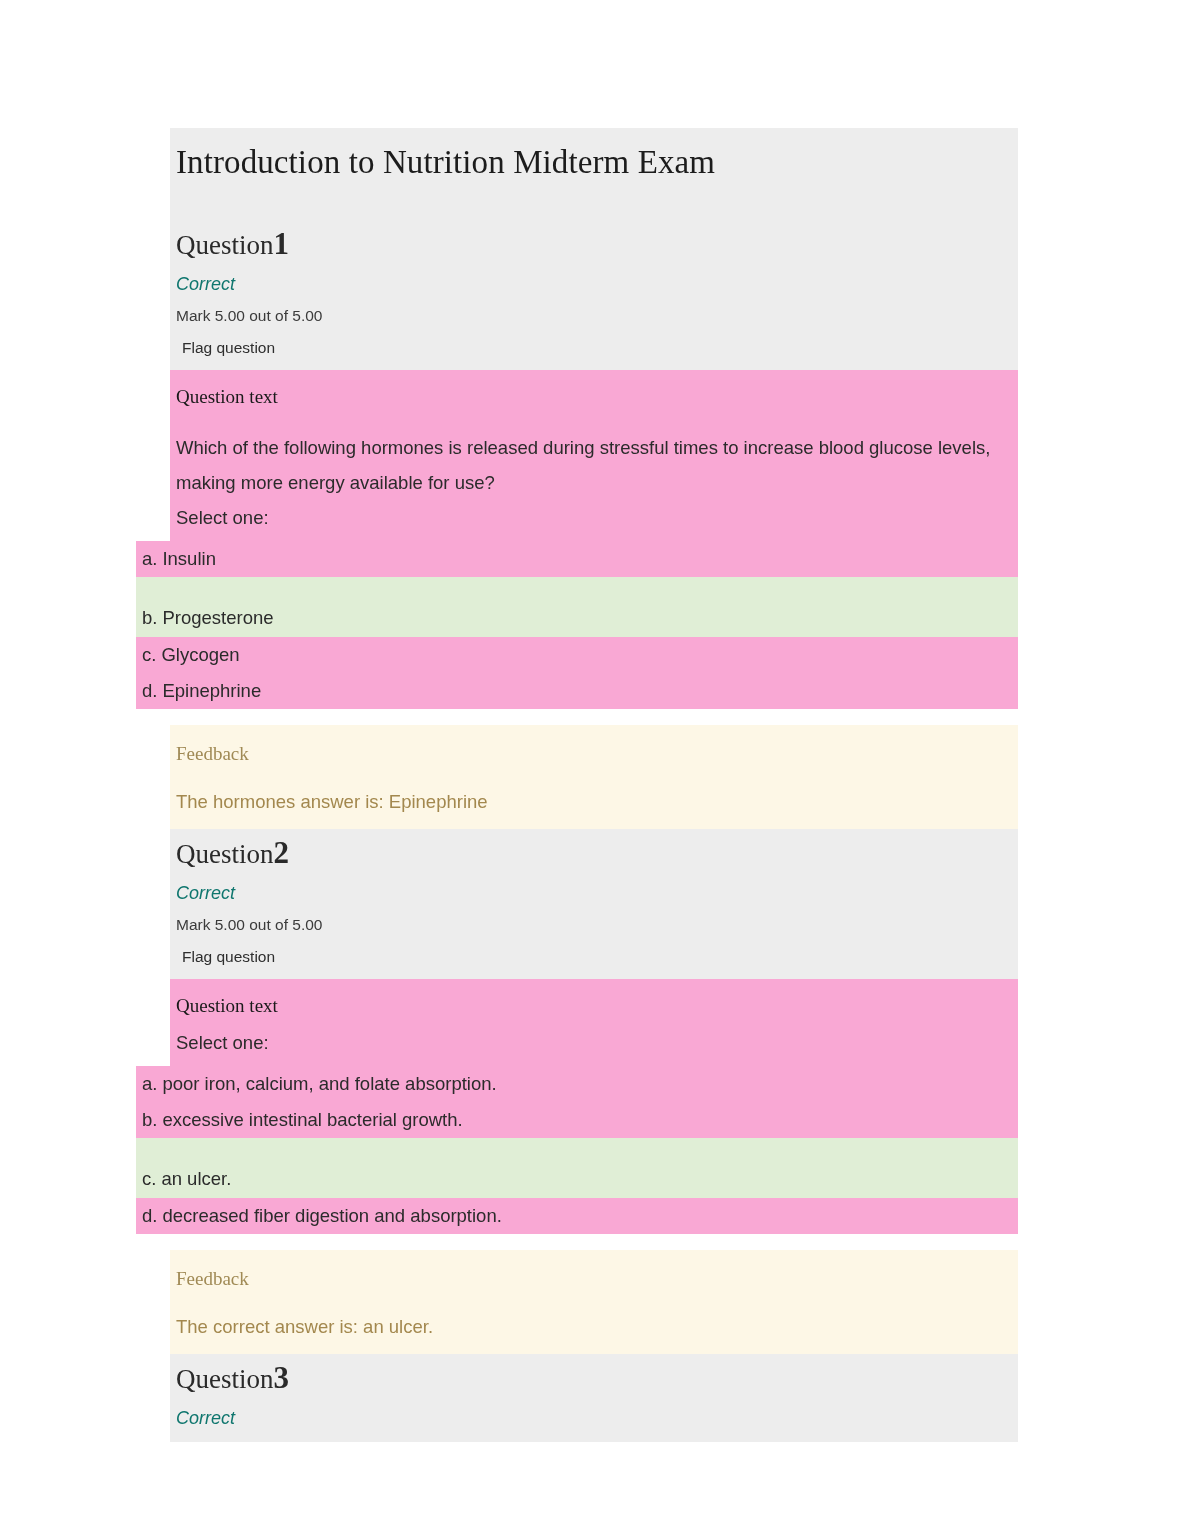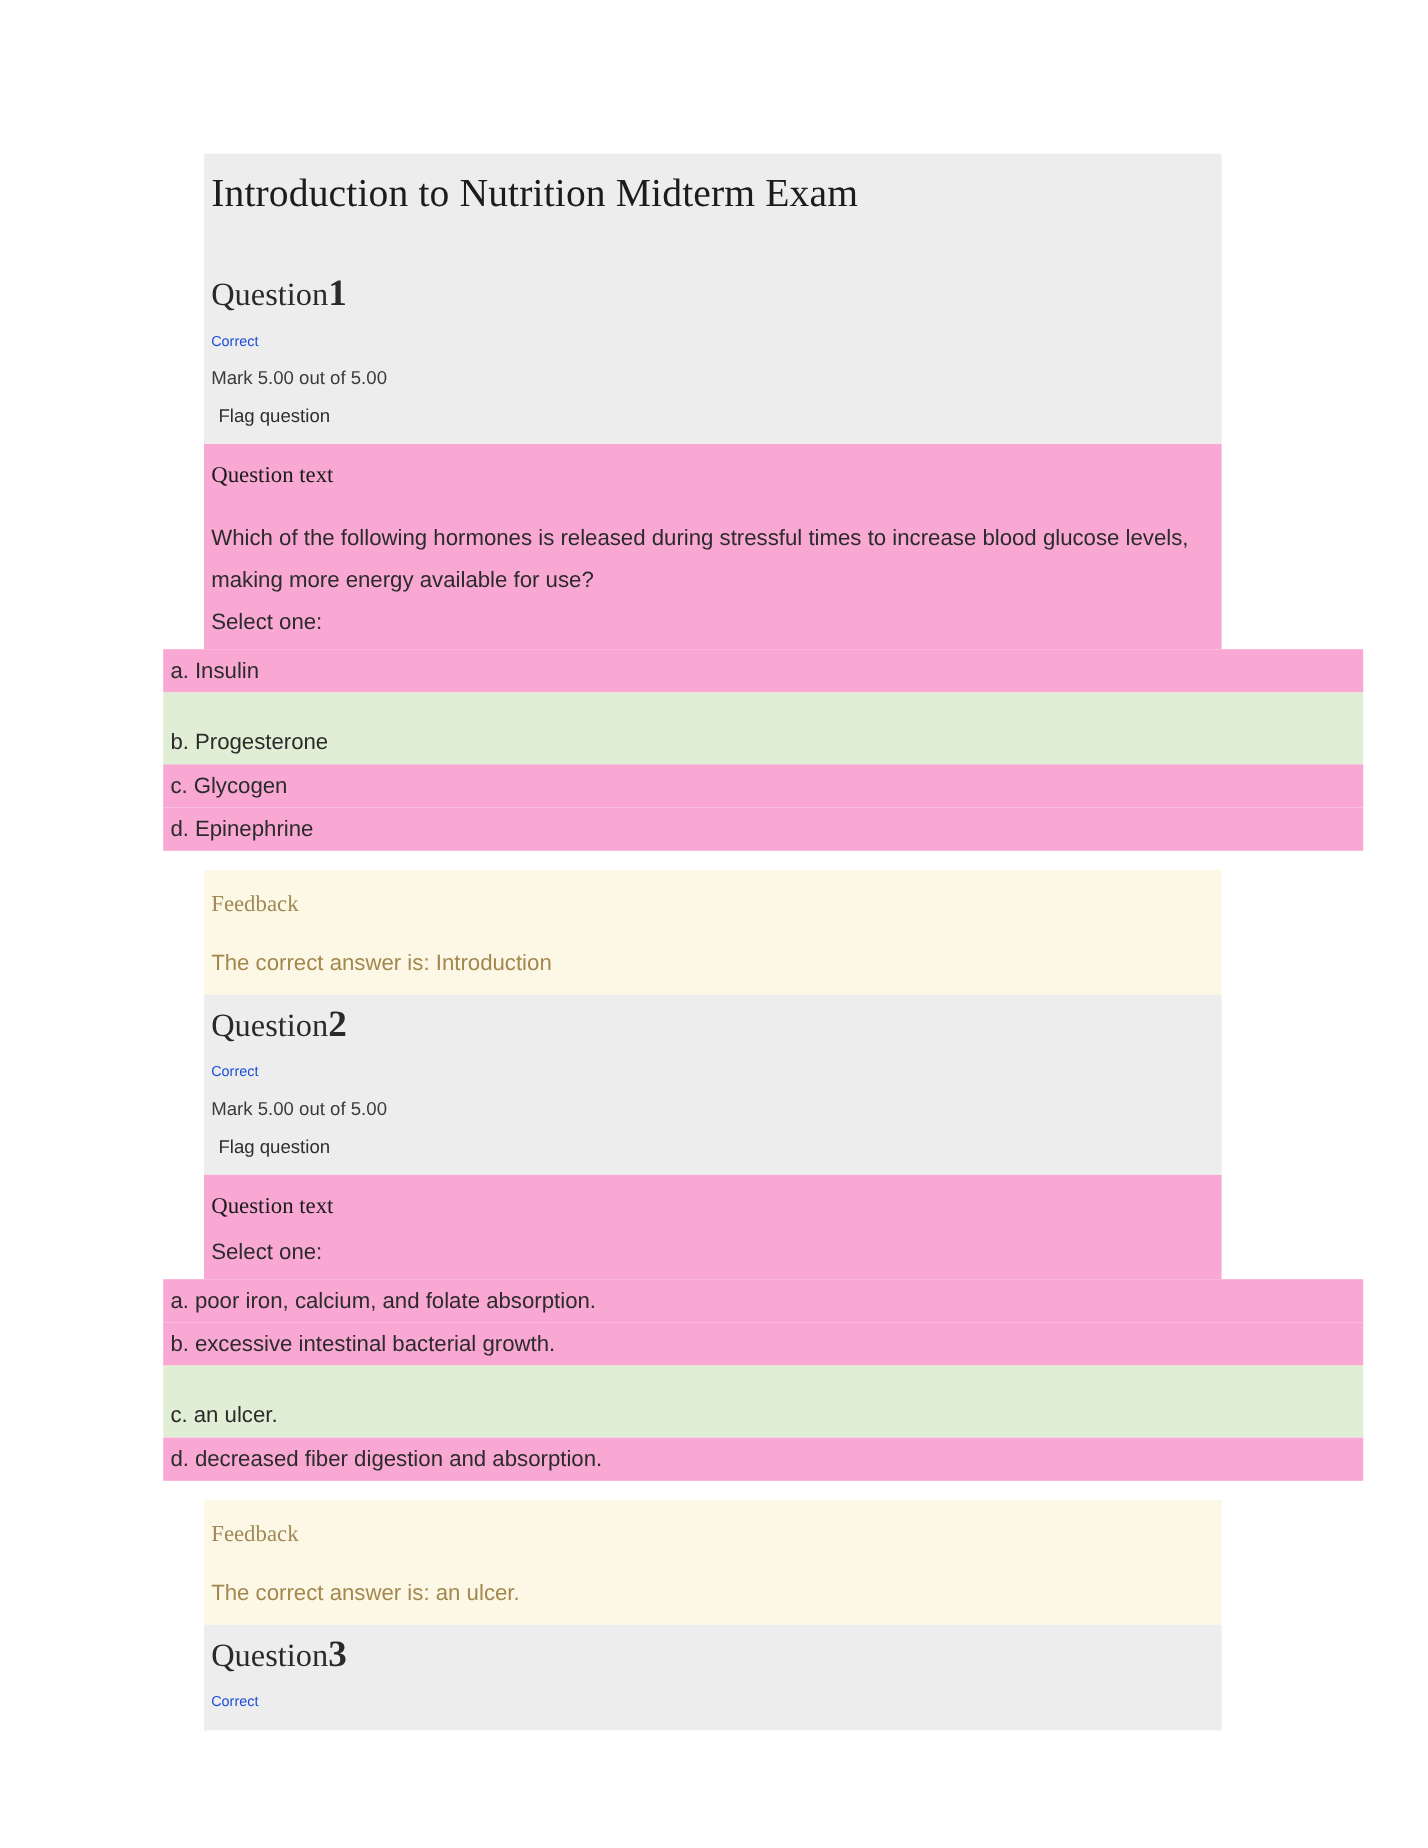--- a/index.html
+++ b/index.html
@@ -80,10 +80,11 @@
   }
 
   .q-status {
-    font-size: 12px;
-    color: #1d4ed8;
+    font-size: 18px;
+    color: #0f766e;
     padding: 7px 0 6px 6px;
     line-height: 20px;
+    font-style: italic;
   }
   .q-mark {
     font-size: 15.5px;

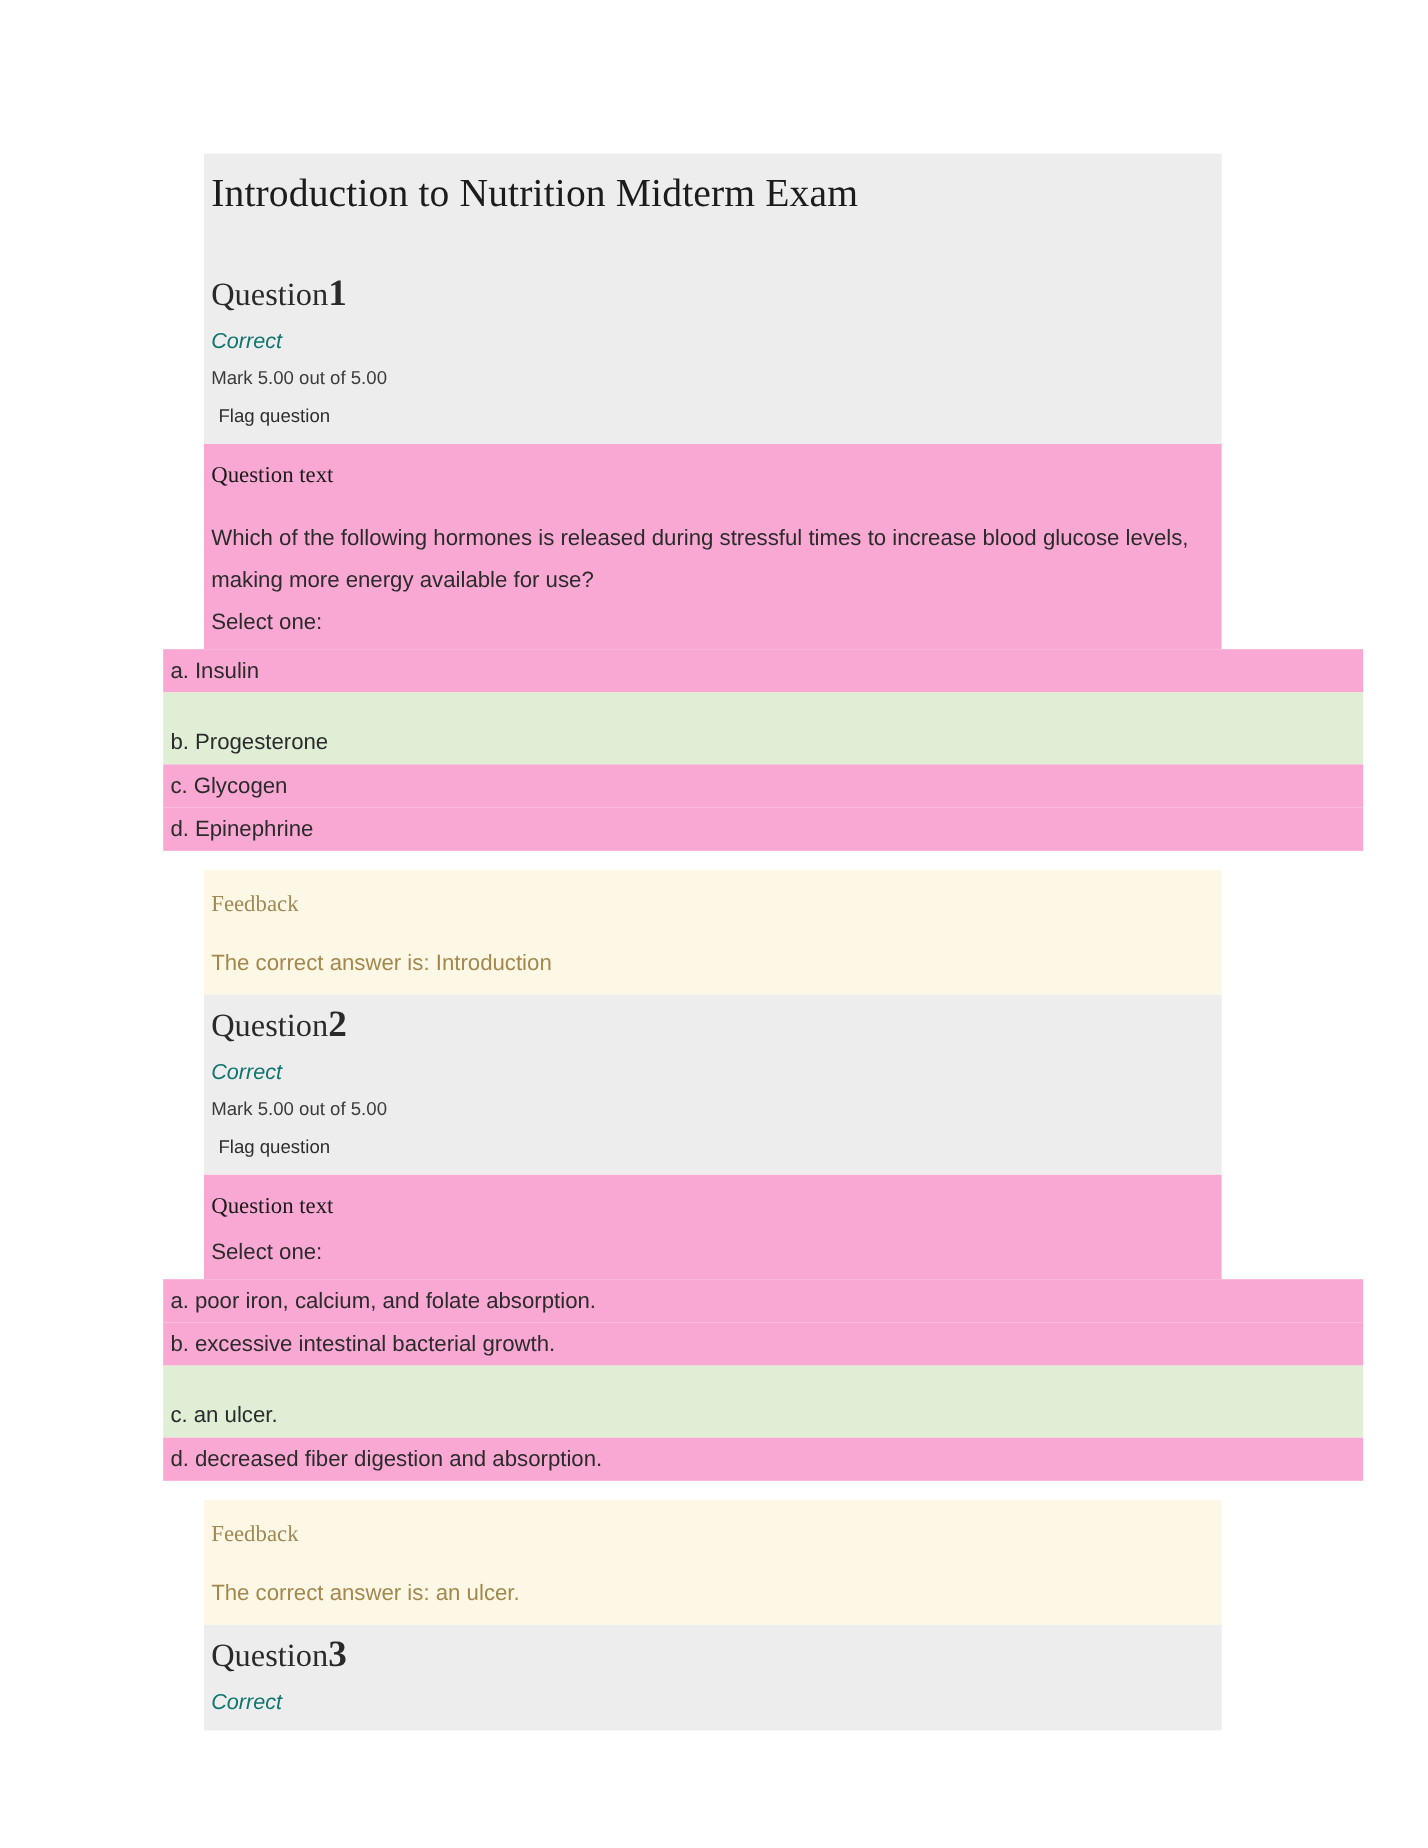--- a/index.html
+++ b/index.html
@@ -43,7 +43,7 @@
   
   .full {
     margin-left: 0;
-    width: 1000px;
+    width: 882px;
     box-sizing: border-box;
   }
 

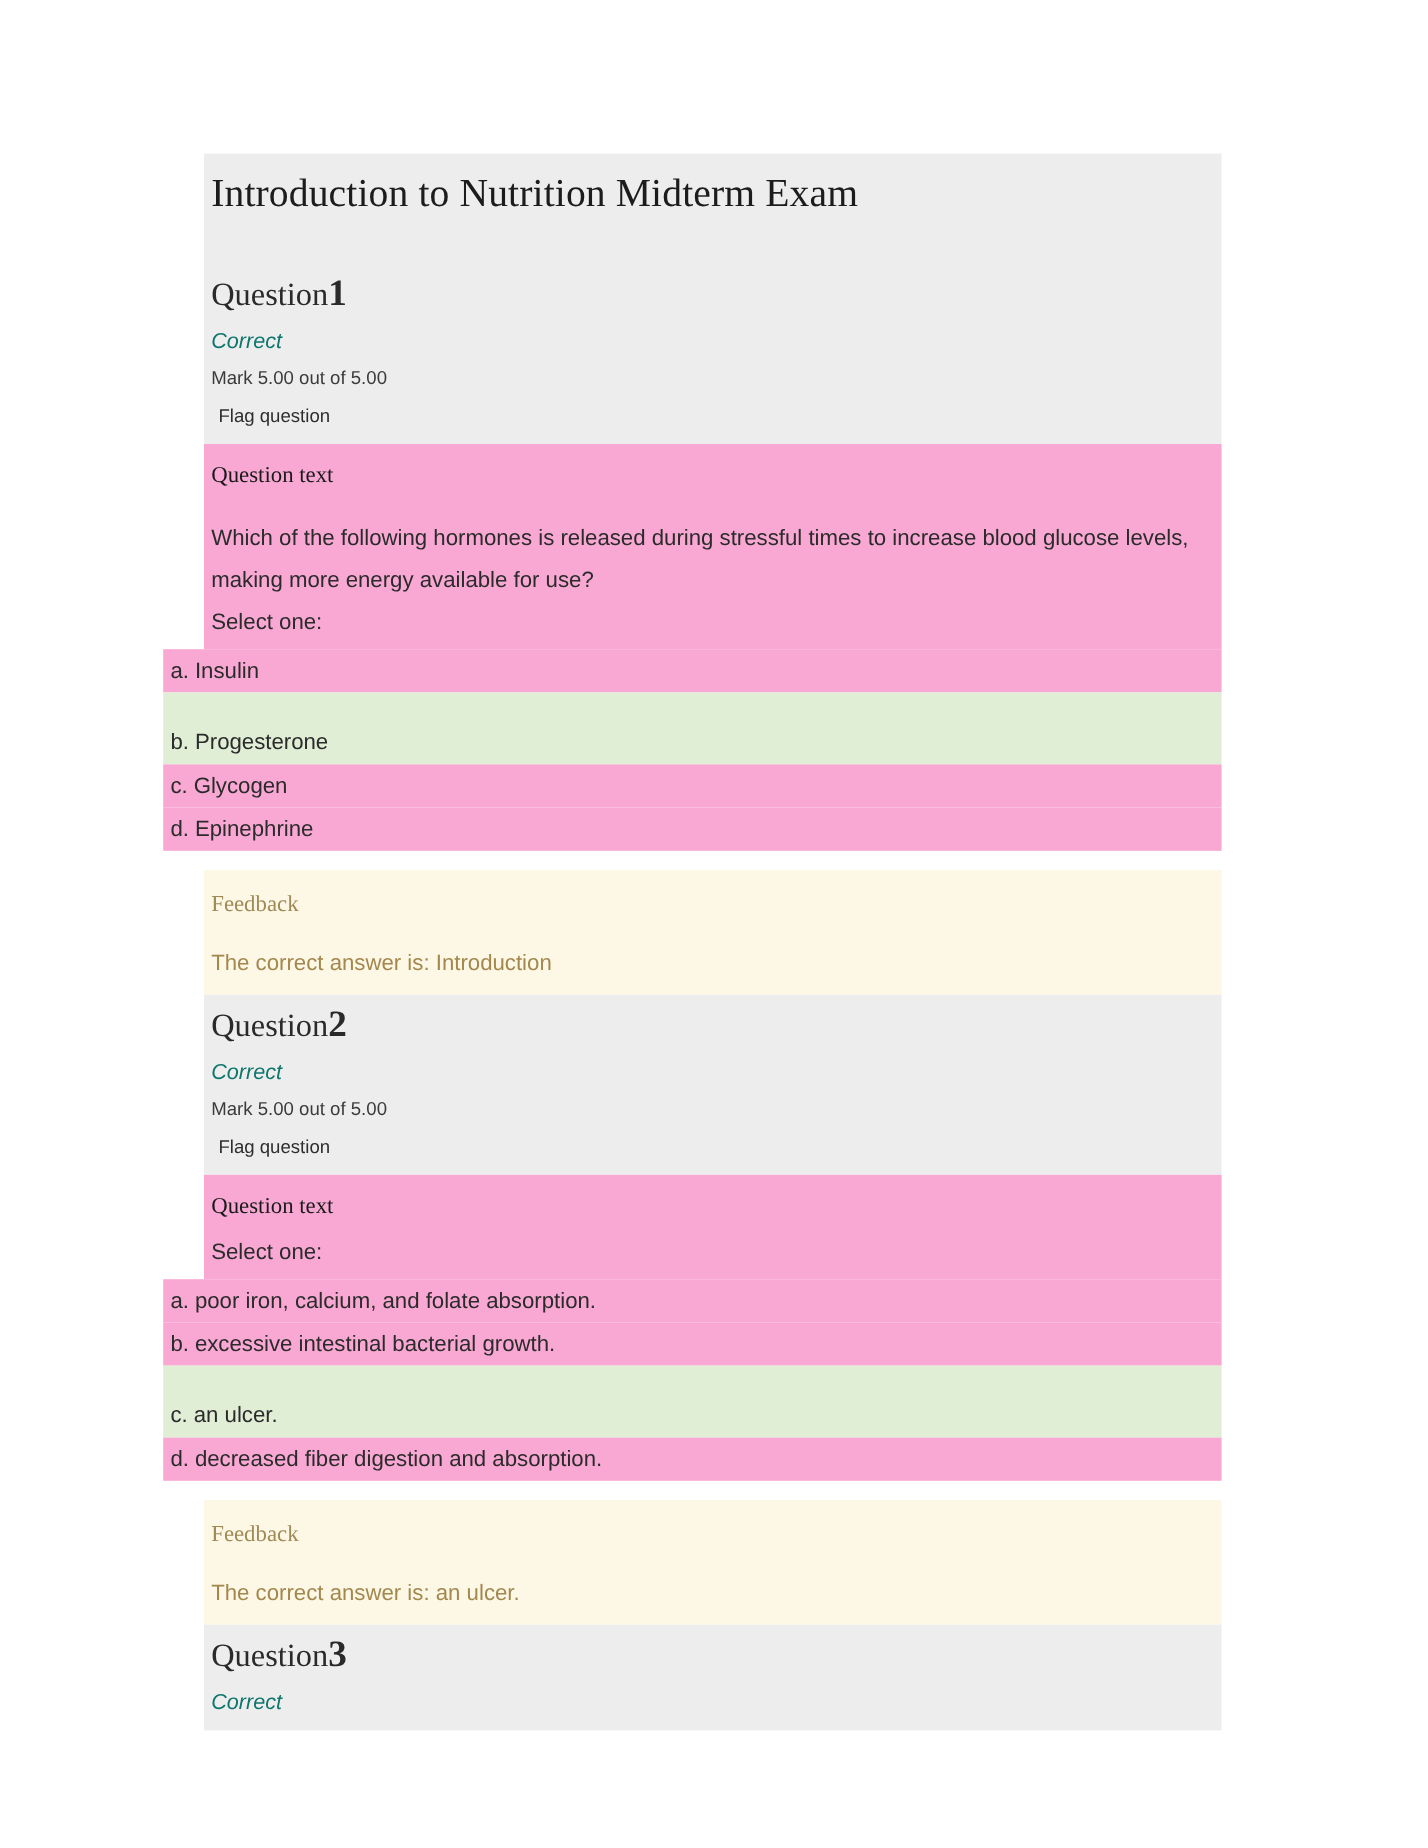--- a/index.html
+++ b/index.html
@@ -191,7 +191,7 @@
 
     <div class="inset bg-cream">
       <div class="fb-label">Feedback</div>
-      <div class="fb-text">The correct answer is: Introduction</div>
+      <div class="fb-text">The hormones answer is: Epinephrine</div>
     </div>
 
     <div class="inset bg-gray">

